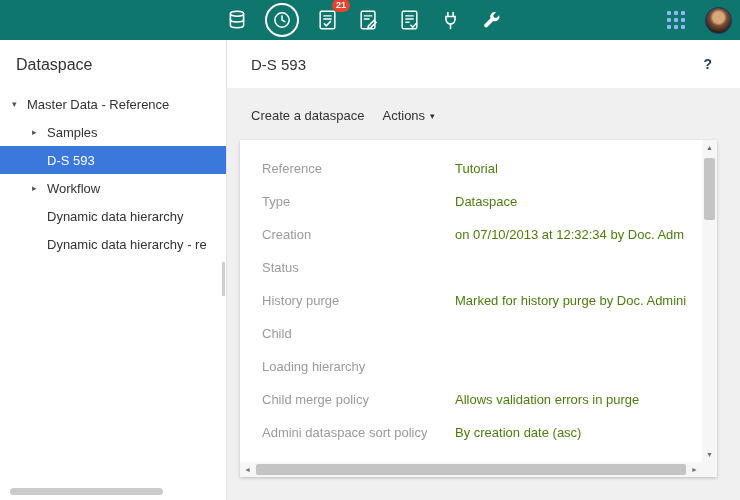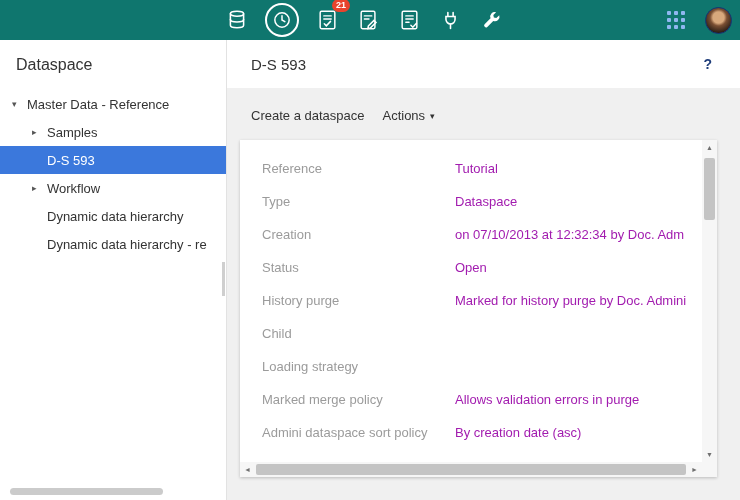--- a/index.html
+++ b/index.html
@@ -120,7 +120,7 @@
     padding-left: 22px; font-size: 13px; white-space: nowrap;
   }
   .prop-label { width: 193px; flex: 0 0 193px; color: #9b9b9b; overflow: hidden; }
-  .prop-value { color: #a21caf; overflow: hidden; flex: 1; }
+  .prop-value { color: #4d7c0f; overflow: hidden; flex: 1; }
 
   
   .vscroll {

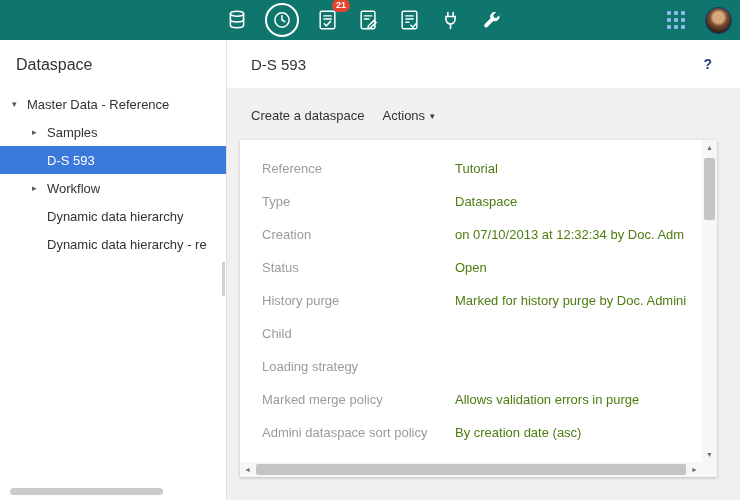--- a/index.html
+++ b/index.html
@@ -297,7 +297,6 @@
       </div>
       <div class="prop-row">
         <span class="prop-label">Status</span>
-        <span class="prop-value">Open</span>
       </div>
       <div class="prop-row">
         <span class="prop-label">History purge</span>

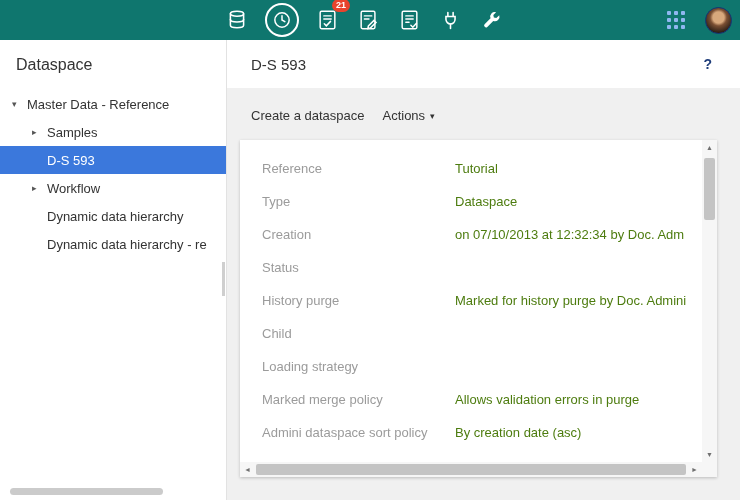--- a/index.html
+++ b/index.html
@@ -306,7 +306,7 @@
         <span class="prop-label">Child</span>
       </div>
       <div class="prop-row">
-        <span class="prop-label">Loading strategy</span>
+        <span class="prop-label">Loading hierarchy</span>
       </div>
       <div class="prop-row">
         <span class="prop-label">Marked merge policy</span>

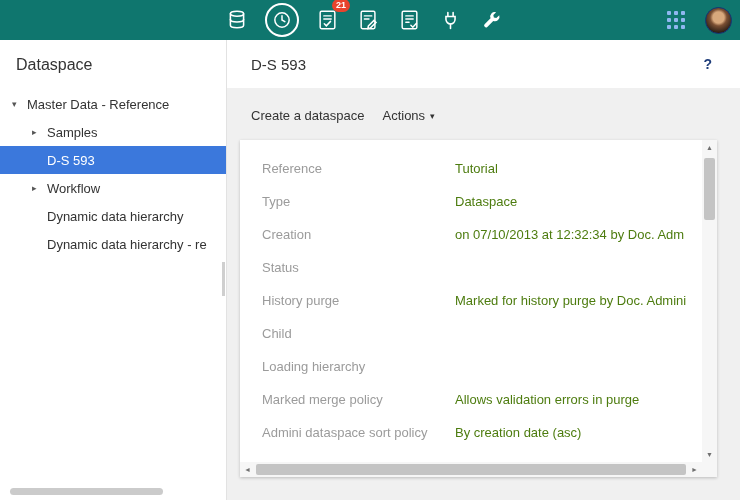--- a/index.html
+++ b/index.html
@@ -309,7 +309,7 @@
         <span class="prop-label">Loading hierarchy</span>
       </div>
       <div class="prop-row">
-        <span class="prop-label">Marked merge policy</span>
+        <span class="prop-label">Child merge policy</span>
         <span class="prop-value">Allows validation errors in purge</span>
       </div>
       <div class="prop-row">

